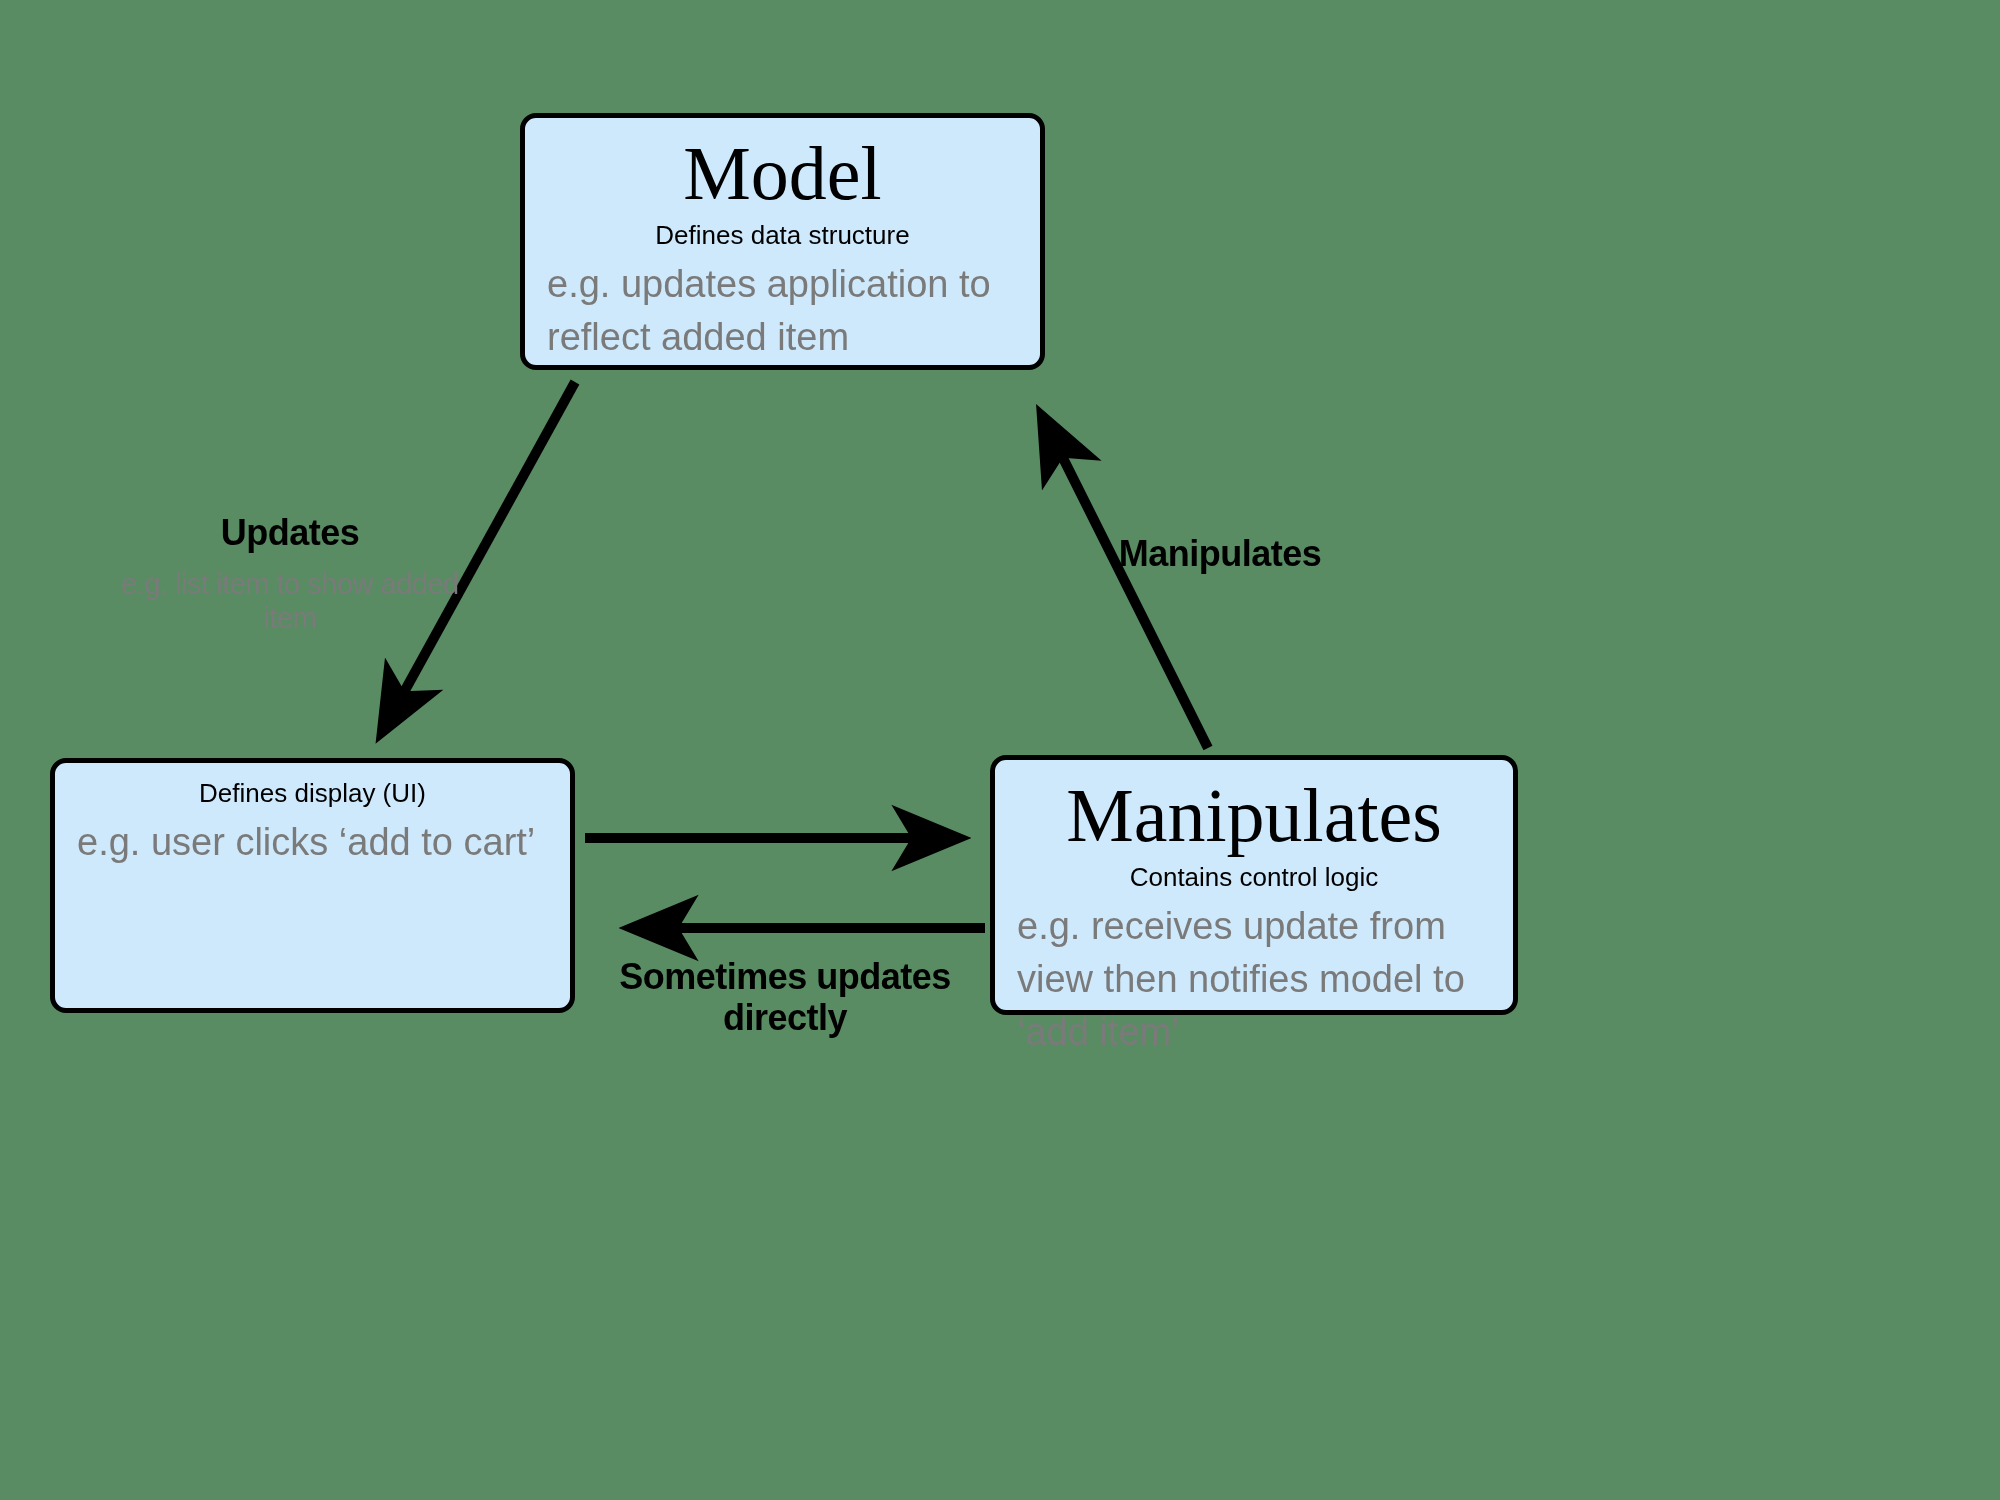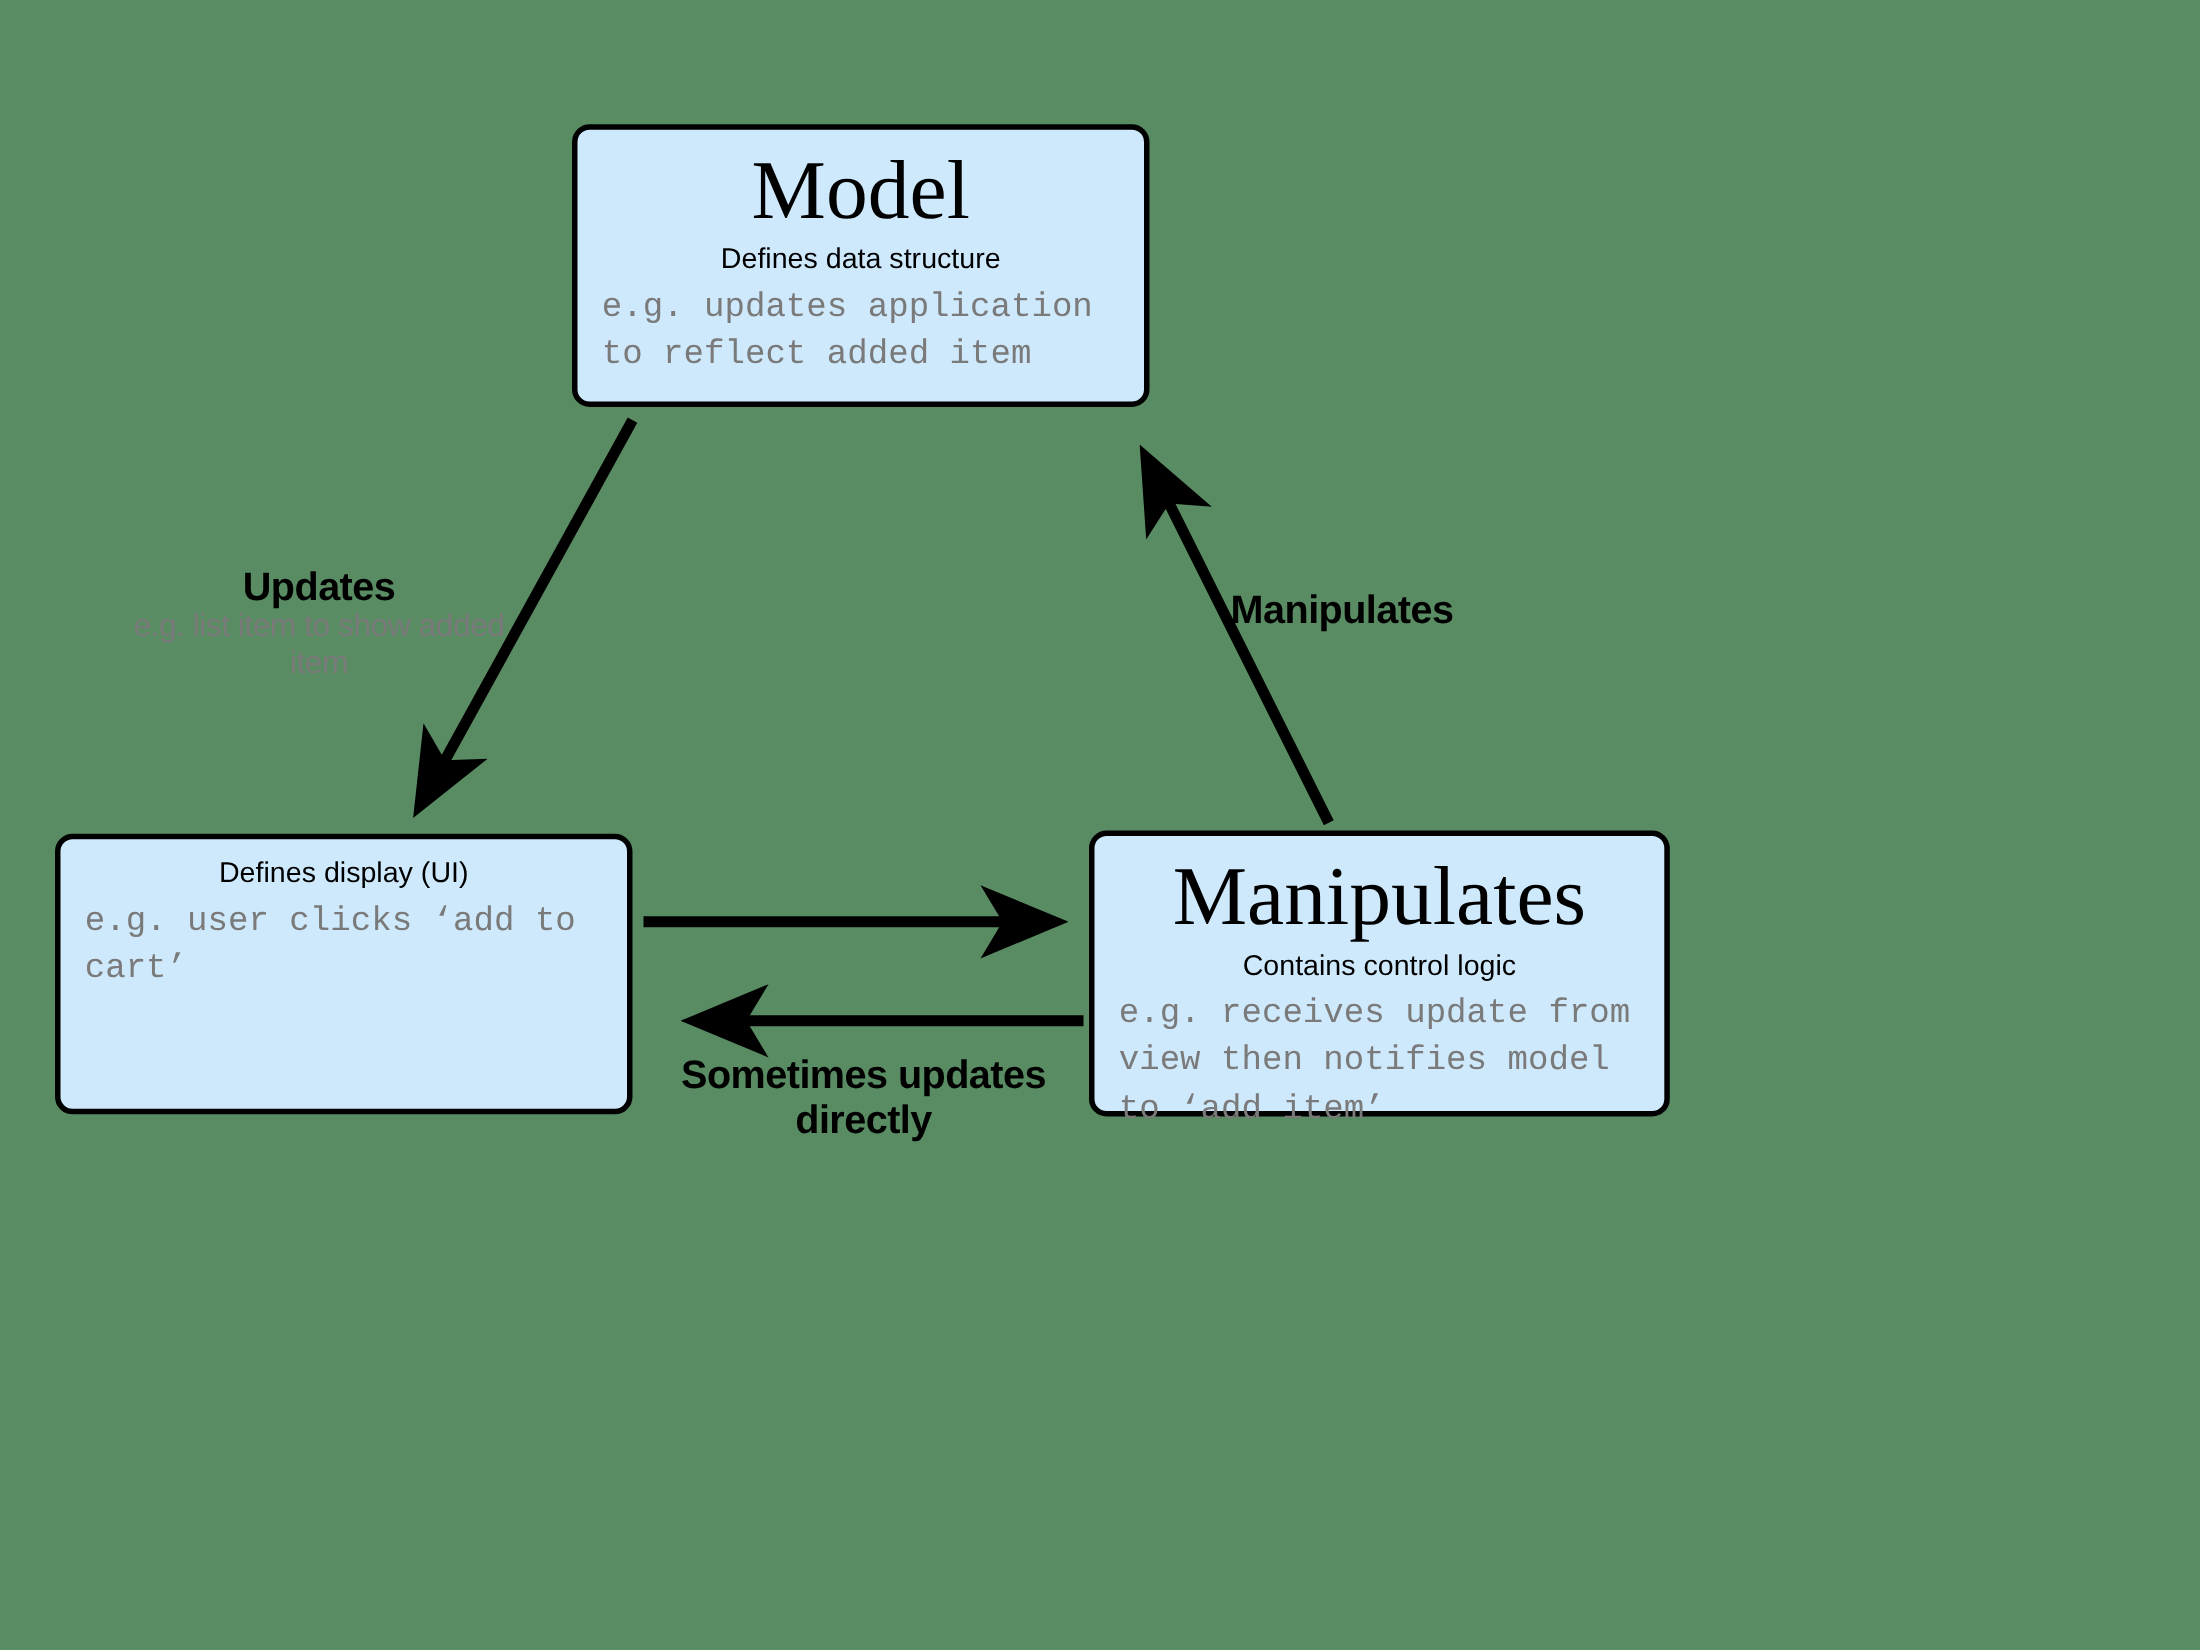--- a/index.html
+++ b/index.html
@@ -48,12 +48,11 @@
     margin-top: 2px;
   }
   .node-example {
-    font-size: 31px;
+    font-size: 38px;
     line-height: 1.4;
     color: var(--text-muted, #7a7a7a);
     margin-top: 6px;
     text-align: left;
-    font-family: Liberation Mono, monospace;
   }
   .node-view .node-example { text-align: left; }
   .node-model   { left: 520px;  top: 113px; width: 525px; height: 257px; }

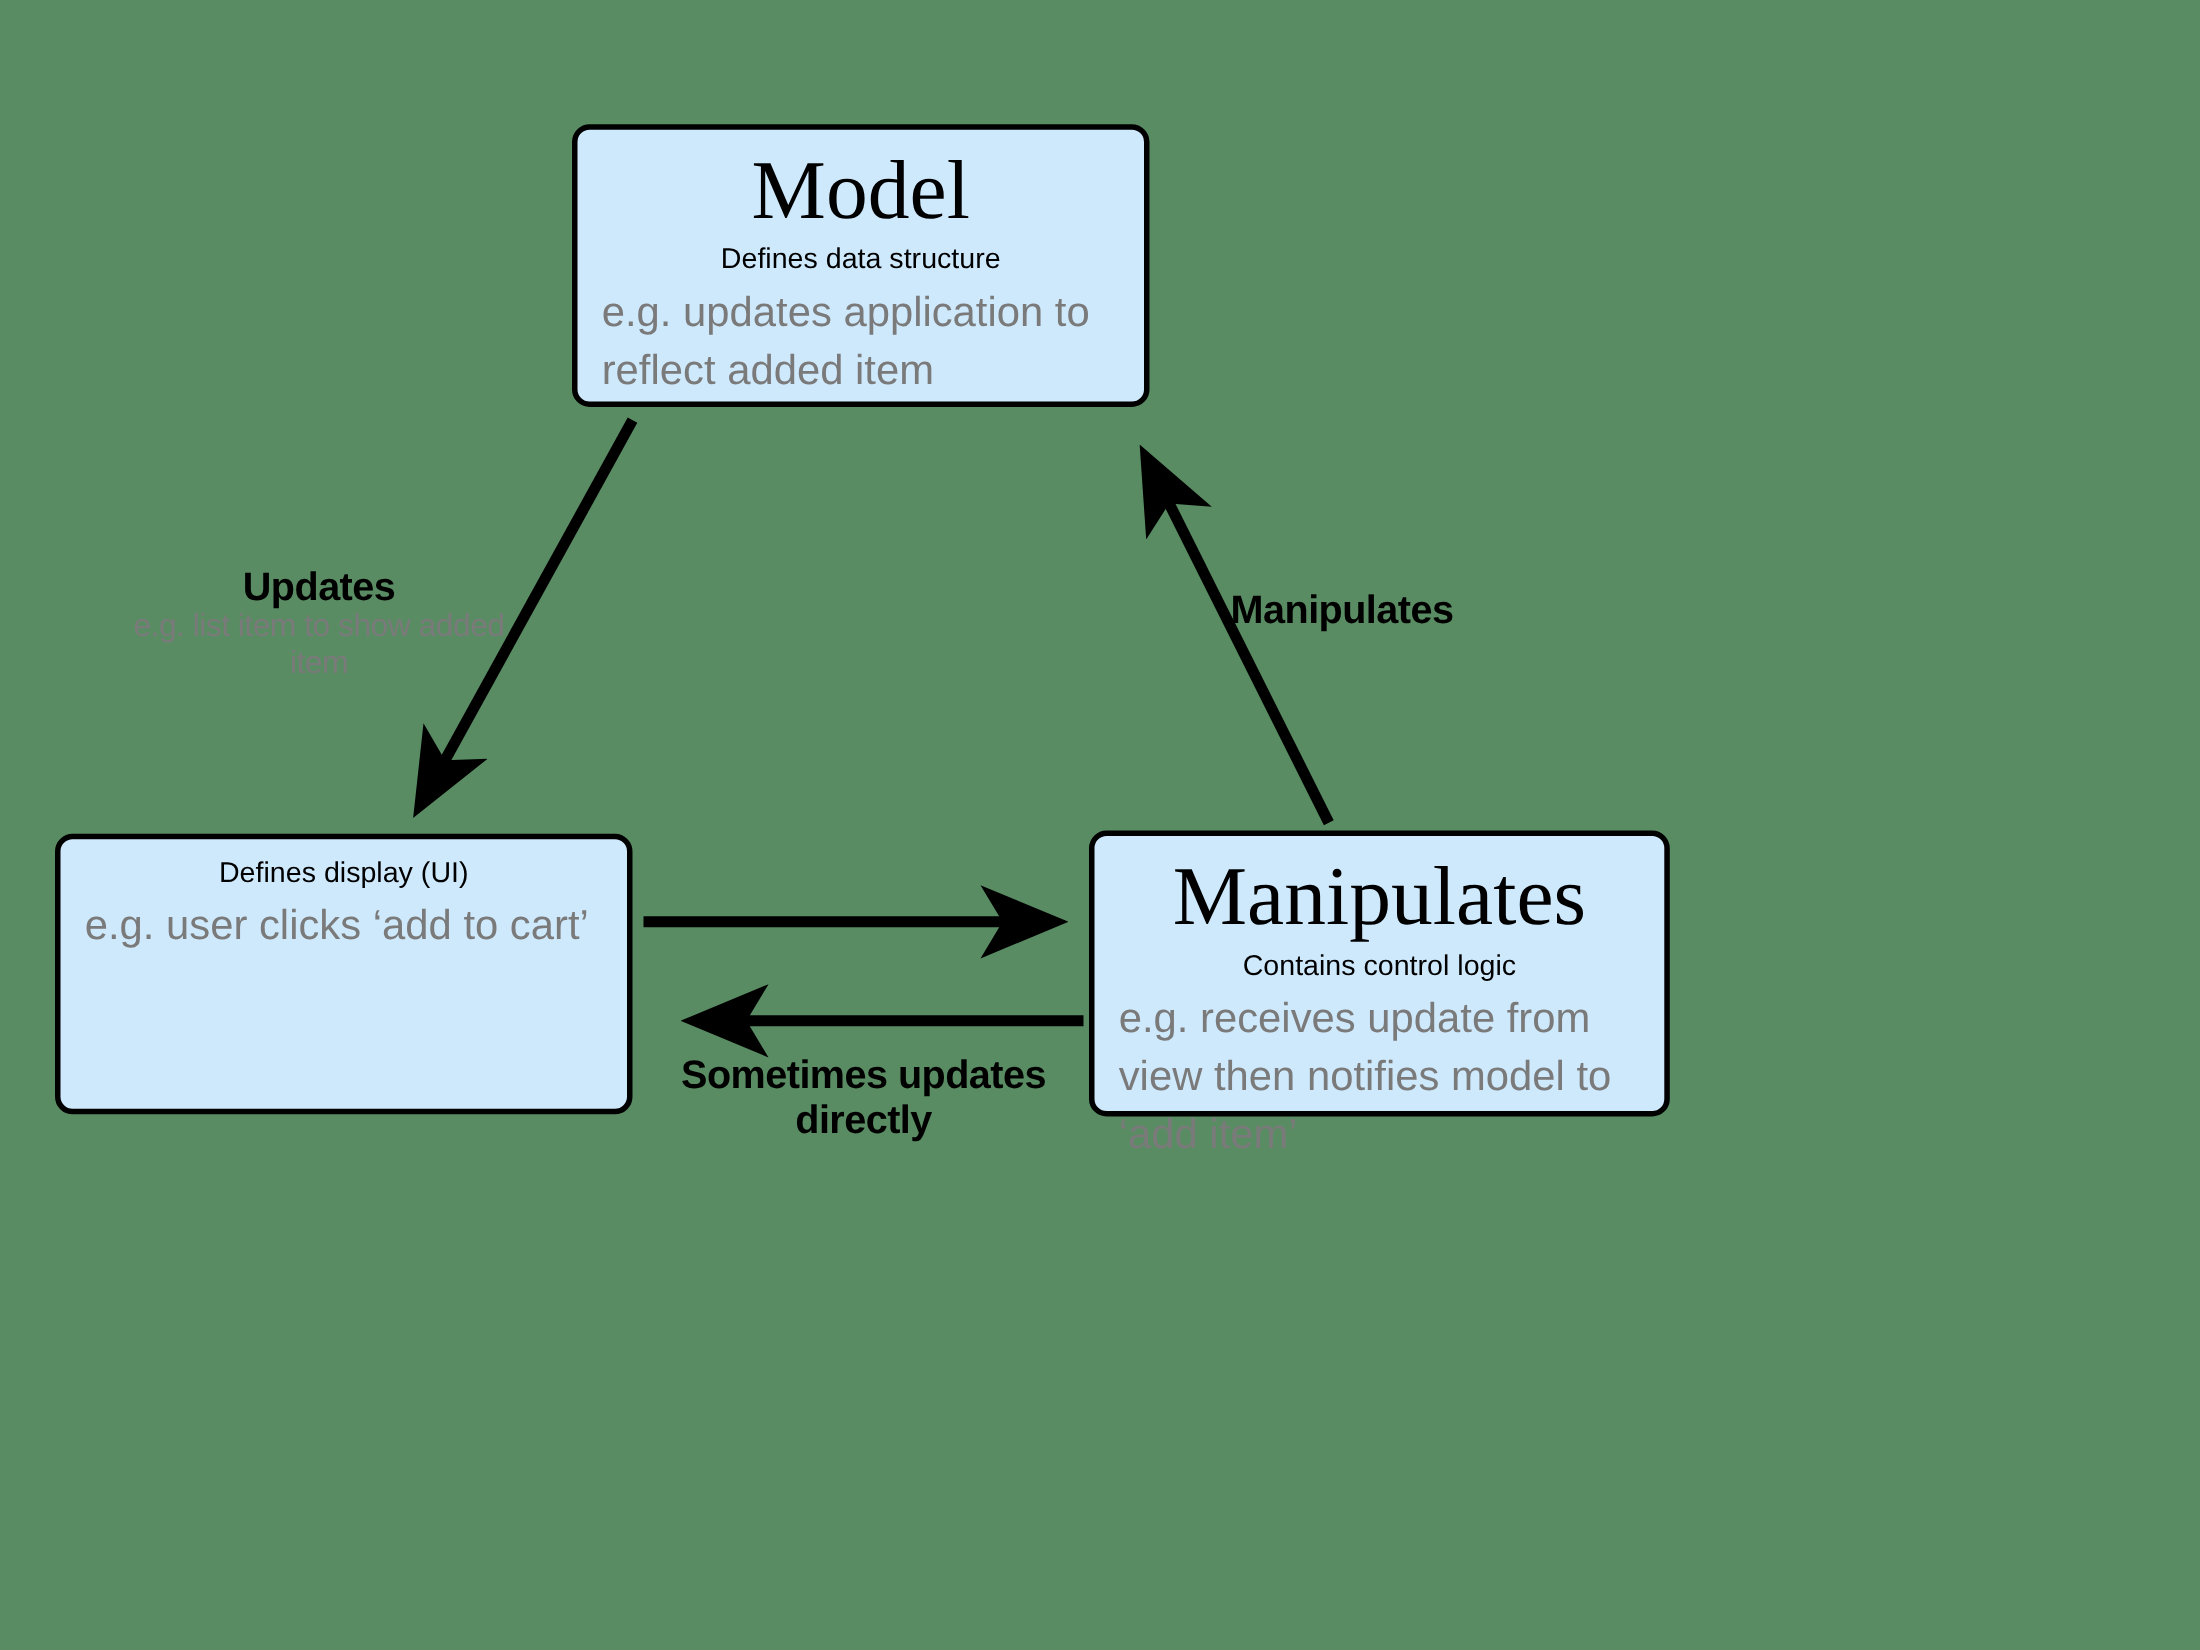--- a/index.html
+++ b/index.html
@@ -73,7 +73,7 @@
     font-weight: 400;
     letter-spacing: -0.5px;
     color: var(--text-muted, #7a7a7a);
-    margin-top: 0;
+    margin-top: 15px;
   }
   .label-updates          { left: 120px;  top: 512px; width: 340px; }
   .label-manipulates      { left: 1095px; top: 533px; width: 250px; }

